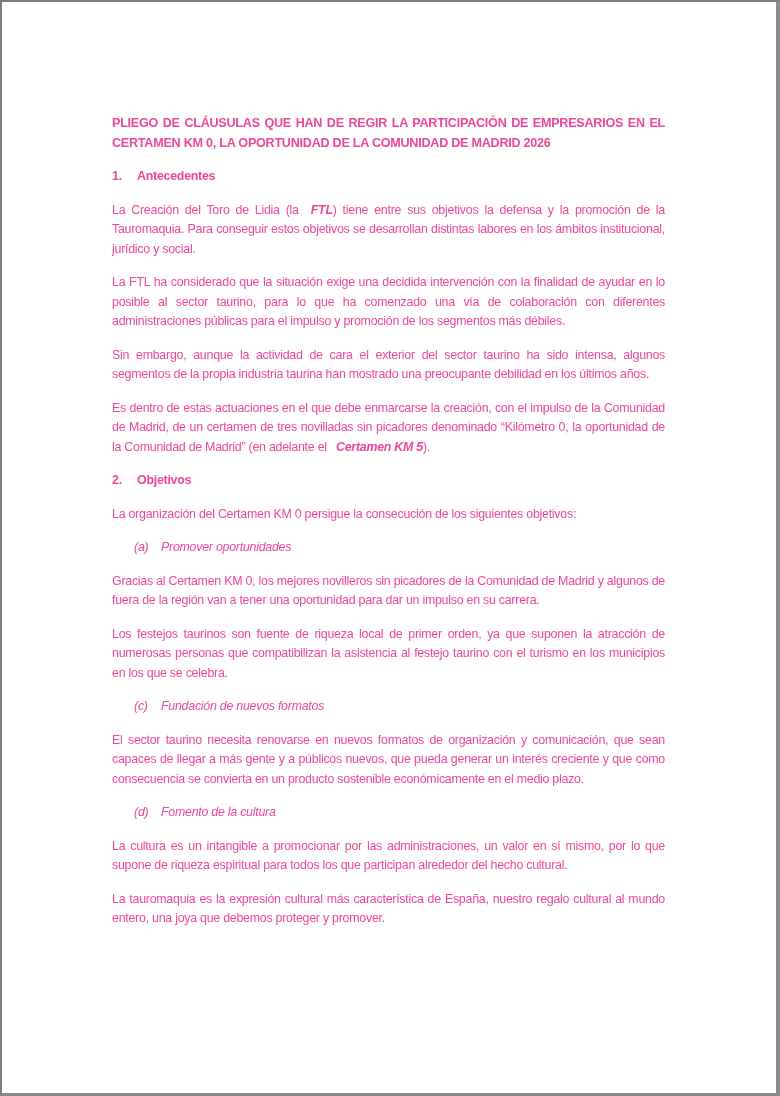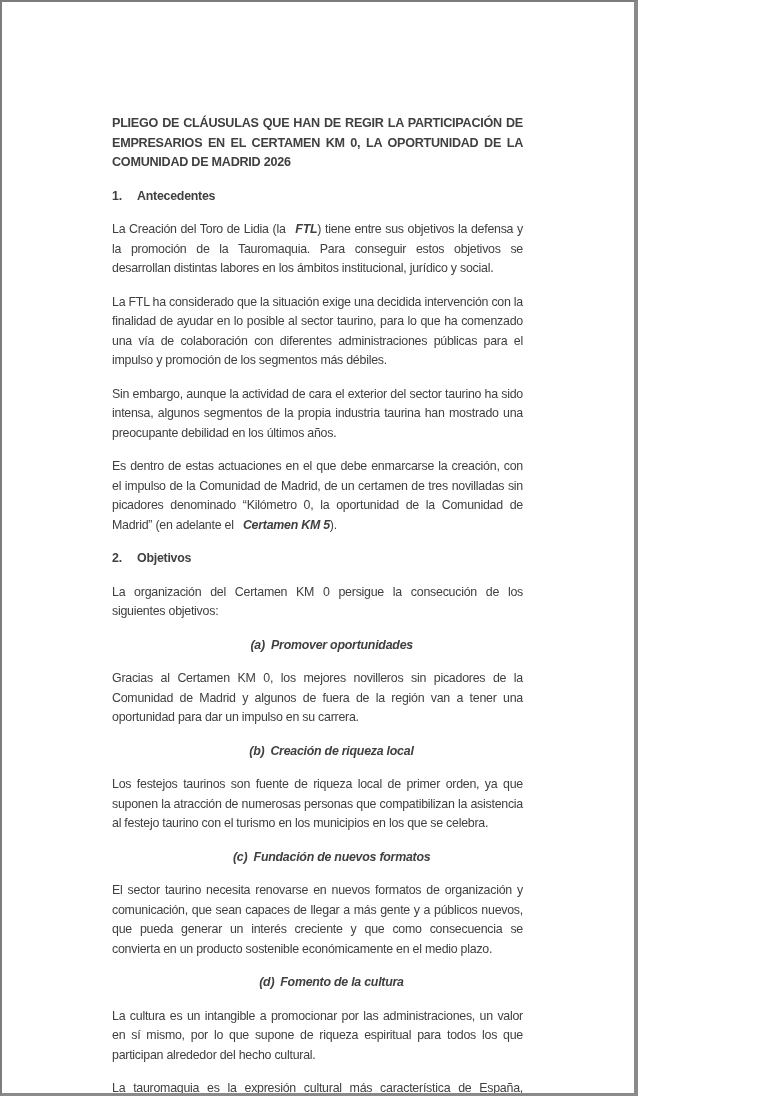--- a/index.html
+++ b/index.html
@@ -9,7 +9,7 @@
   }
   .page {
     box-sizing: border-box;
-    width: 638px;
+    width: 780px;
     height: 1096px;
     background: #ffffff;
     border-top: 2px solid #7d7d7d;
@@ -22,7 +22,7 @@
     font-size: 12.4px;
     line-height: 19.5px;
     letter-spacing: -0.25px;
-    color: #404040;
+    color: #ec4899;
     text-align: justify;
   }
   .doc-title {

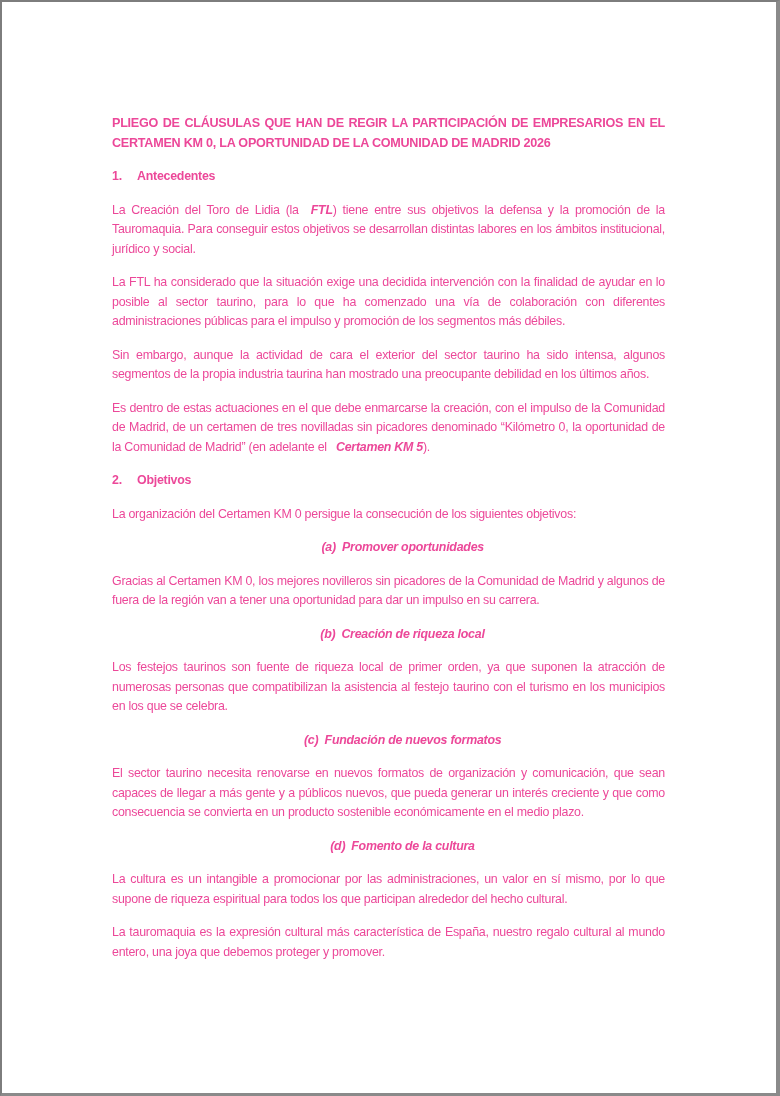--- a/index.html
+++ b/index.html
@@ -42,9 +42,9 @@
   }
   .subheading {
     margin-left: 22px !important;
-    font-weight: 700;
+    font-weight: 400;
     font-style: italic;
-    text-align: center;
+    text-align: left;
   }
   .s-marker {
     display: inline-block;

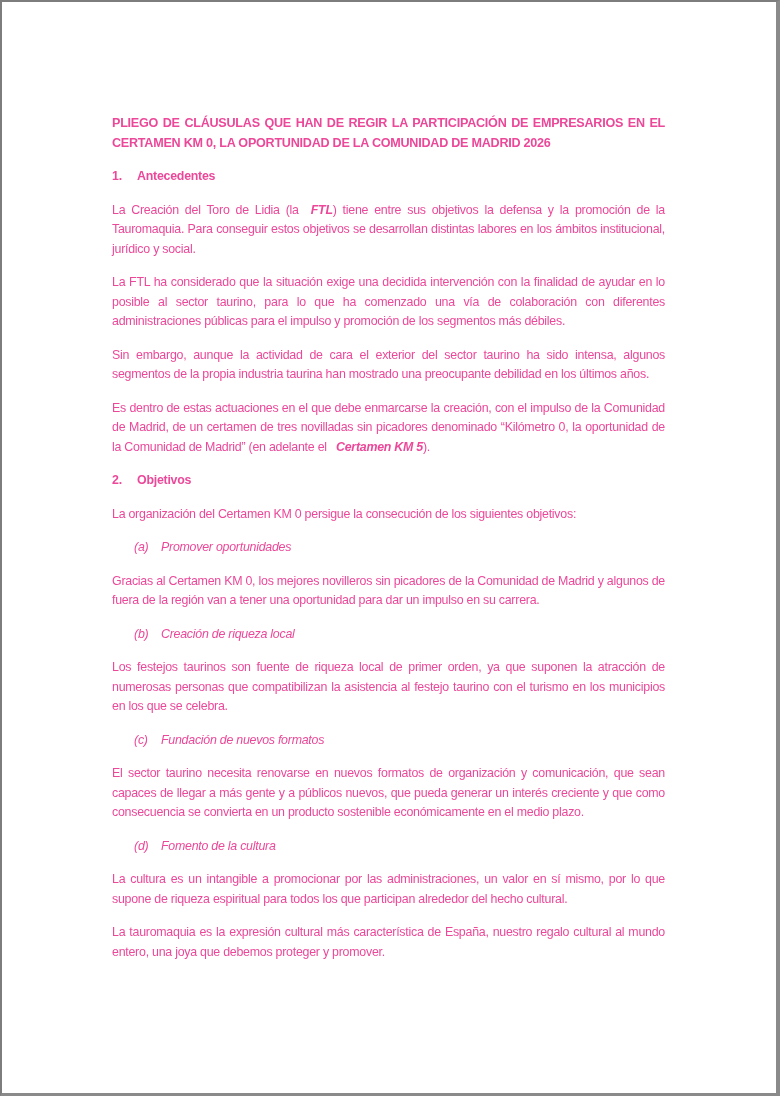--- a/index.html
+++ b/index.html
@@ -70,7 +70,6 @@
       <p class="para"><span>La organización del Certamen KM 0 persigue la consecución de los siguientes objetivos:</span></p>
       <p class="subheading"><span class="s-marker">(a)</span><span>Promover oportunidades</span></p>
       <p class="para"><span>Gracias al Certamen KM 0, los mejores novilleros sin picadores de la Comunidad de Madrid y algunos de fuera de la región van a tener una oportunidad para dar un impulso en su carrera.</span></p>
-      <p class="subheading"><span class="s-marker">(b)</span><span>Creación de riqueza local</span></p>
       <p class="para"><span>Los festejos taurinos son fuente de riqueza local de primer orden, ya que suponen la atracción de numerosas personas que compatibilizan la asistencia al festejo taurino con el turismo en los municipios en los que se celebra.</span></p>
       <p class="subheading"><span class="s-marker">(c)</span><span>Fundación de nuevos formatos</span></p>
       <p class="para"><span>El sector taurino necesita renovarse en nuevos formatos de organización y comunicación, que sean capaces de llegar a más gente y a públicos nuevos, que pueda generar un interés creciente y que como consecuencia se convierta en un producto sostenible económicamente en el medio plazo.</span></p>

